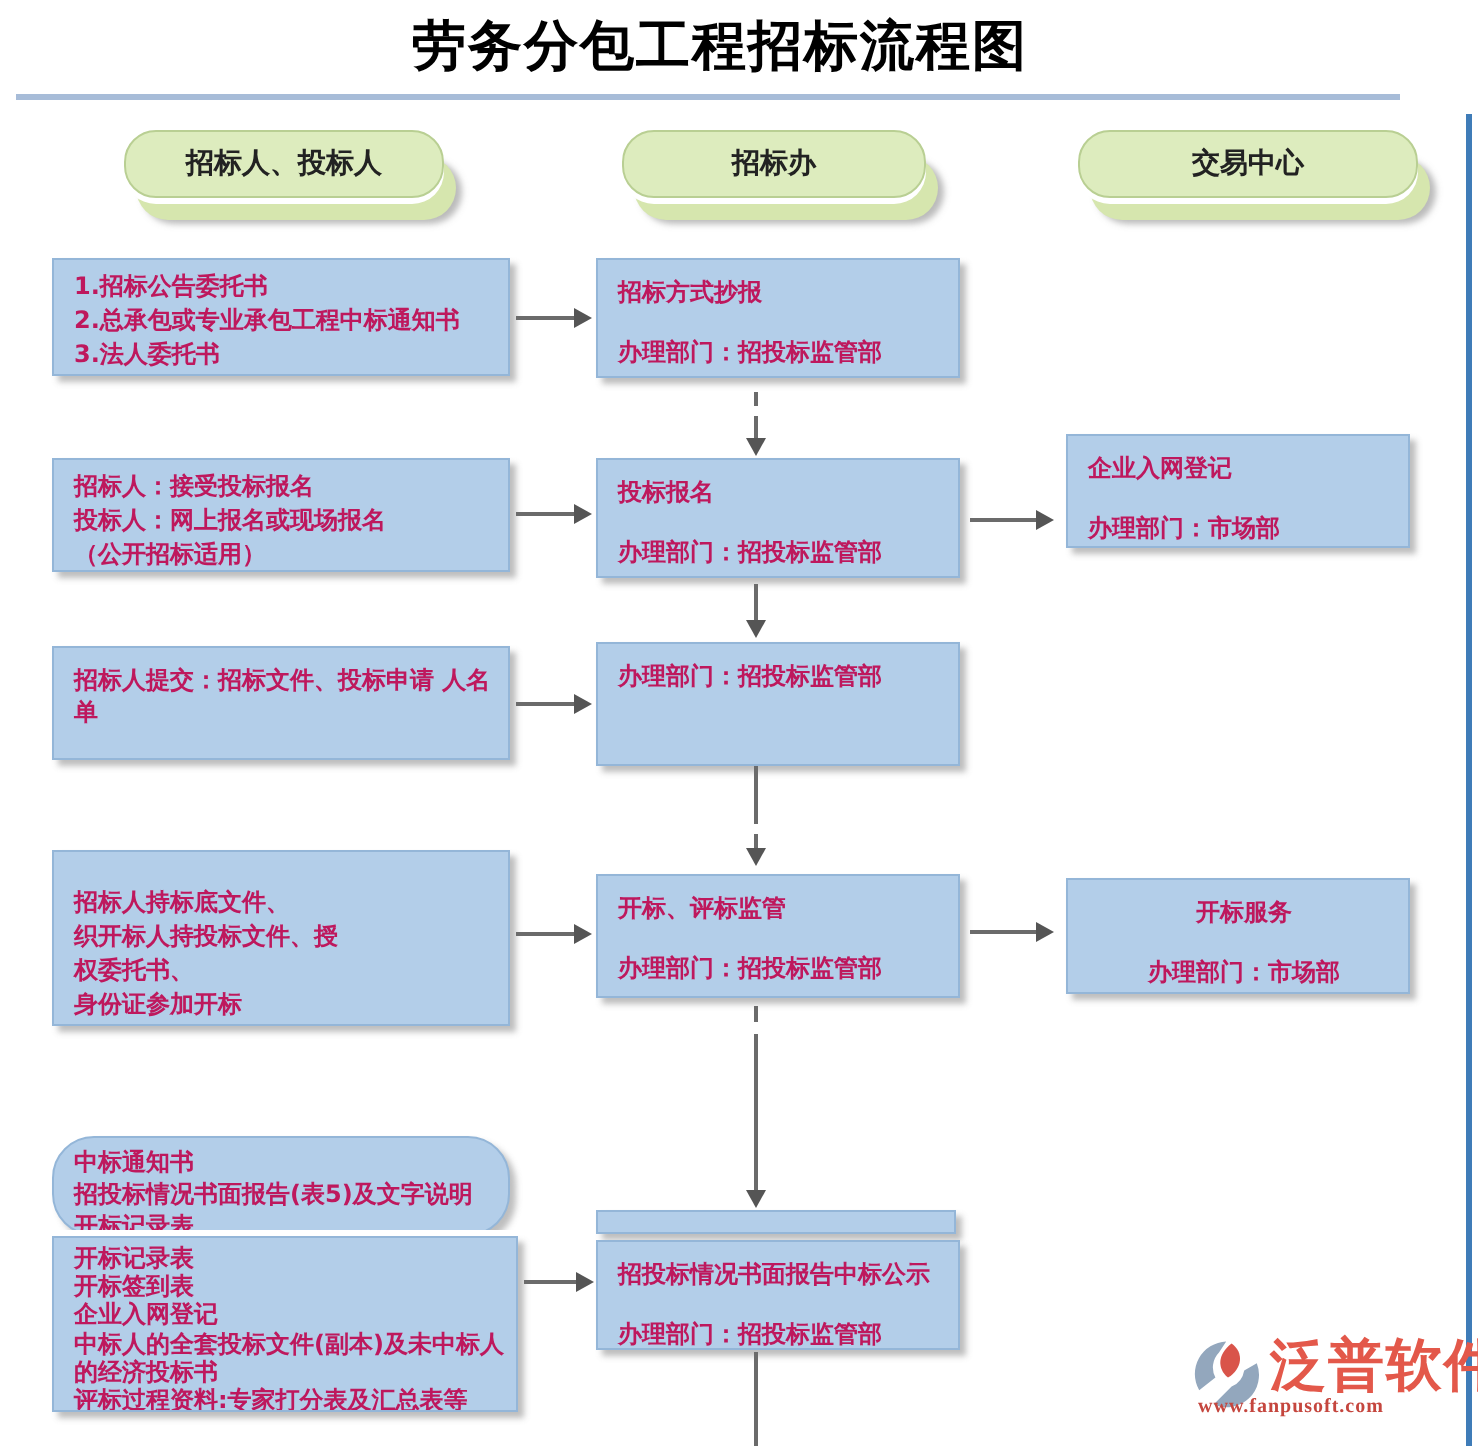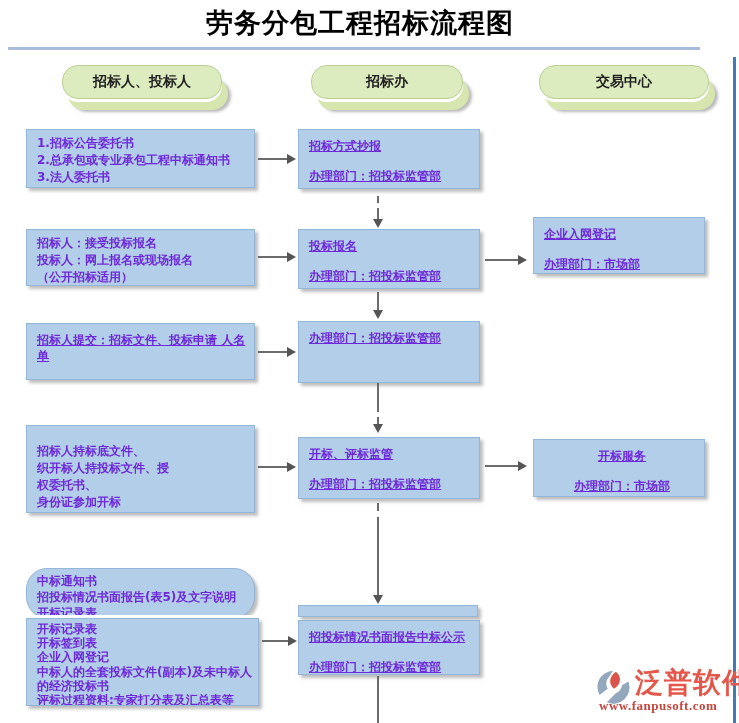--- a/index.html
+++ b/index.html
@@ -23,7 +23,7 @@
   
   .box{position:absolute;background:#b3cee9;border:1px solid #94b6d8;
        box-shadow:3px 3px 3px rgba(110,110,110,.45);
-       color:#6d28d9;font-weight:bold;font-size:12px;overflow:hidden;box-sizing:border-box;}
+       color:#be185d;font-weight:bold;font-size:12px;overflow:hidden;box-sizing:border-box;}
   .box > div{padding:0 4px 0 10px;line-height:17px;}
   .lines3{padding-top:5px;}
   .lines5{padding-top:17px;}

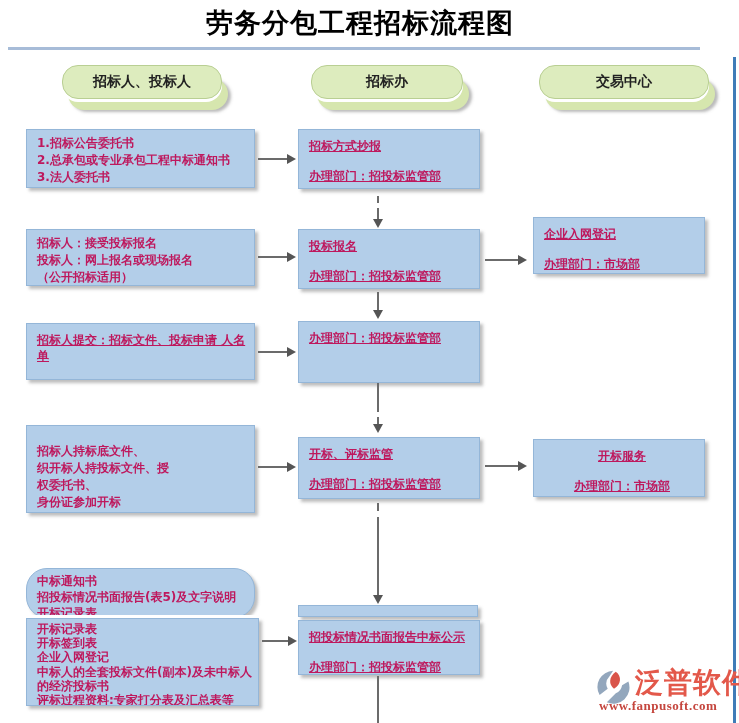--- a/index.html
+++ b/index.html
@@ -32,7 +32,7 @@
   .linesB > div{line-height:14.2px;padding-right:2px;}
   .linesB{padding-top:3px;box-shadow:0 -3px 0 0 #ffffff,3px 3px 3px rgba(110,110,110,.45);}
   .box2{padding-top:8px;}
-  .box2 > div{line-height:16px;text-decoration:underline;}
+  .box2 > div{line-height:16px;}
   .box2 > div + div{margin-top:14px;}
   .bar{padding:0;}
 

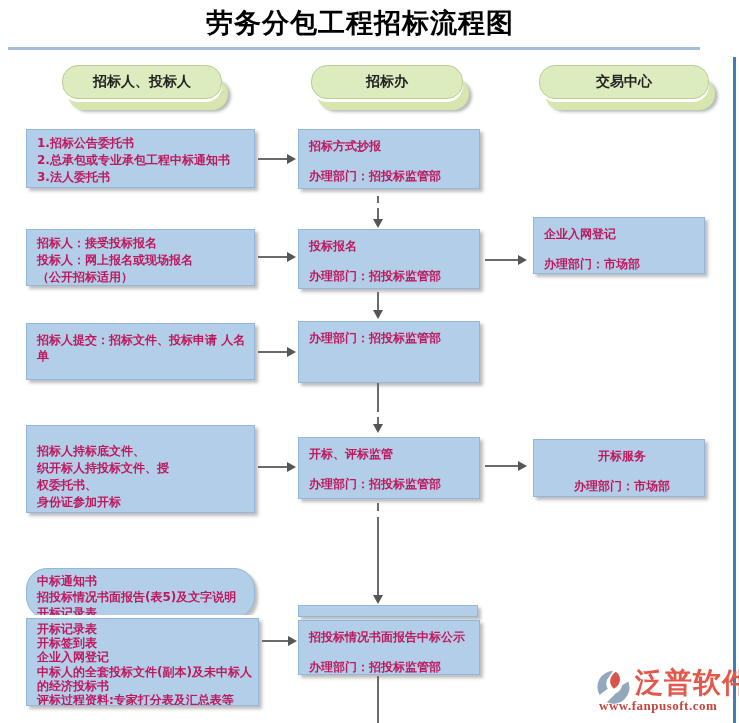--- a/index.html
+++ b/index.html
@@ -50,7 +50,7 @@
   .logo-name{position:absolute;left:39px;top:-3px;font-family:"Liberation Serif","DejaVu Serif",serif;
              font-size:28px;font-weight:bold;color:#e3584a;letter-spacing:1px;white-space:nowrap;}
   .logo-url{position:absolute;left:3px;top:31px;font-family:"Liberation Serif","DejaVu Serif",serif;
-            font-size:13px;font-weight:bold;color:#c5463e;letter-spacing:.5px;white-space:nowrap;}
+            font-size:10px;font-weight:bold;color:#c5463e;letter-spacing:.5px;white-space:nowrap;}
 </style>
 </head>
 <body>

